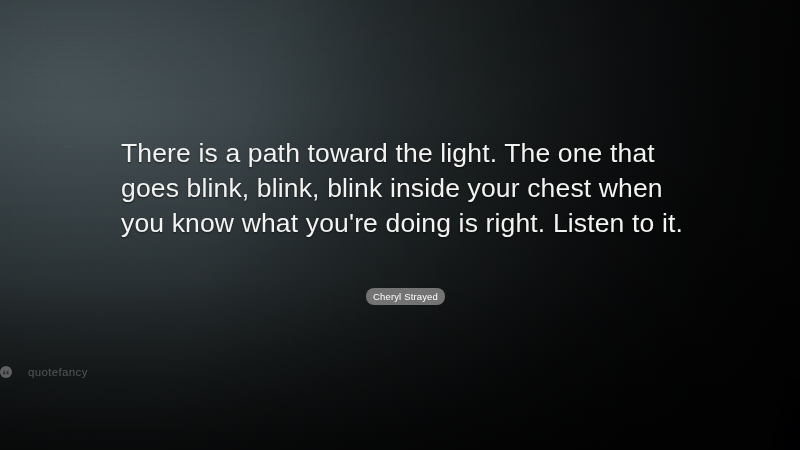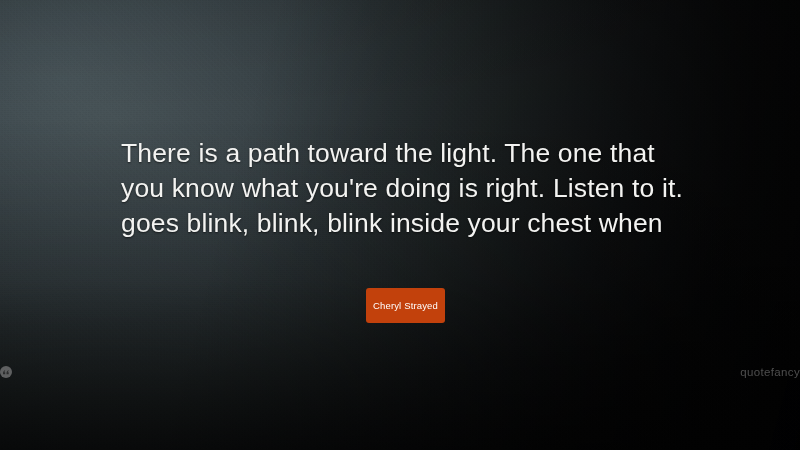--- a/index.html
+++ b/index.html
@@ -170,8 +170,8 @@
 
   <div class="quote-block">
     <div class="quote-line">There is a path toward the light. The one that</div>
+    <div class="quote-line">goes blink, blink, blink inside your chest when</div>
     <div class="quote-line">you know what you're doing is right. Listen to it.</div>
-    <div class="quote-line">goes blink, blink, blink inside your chest when</div>
   </div>
 
   <div class="author-badge">Cheryl Strayed</div>

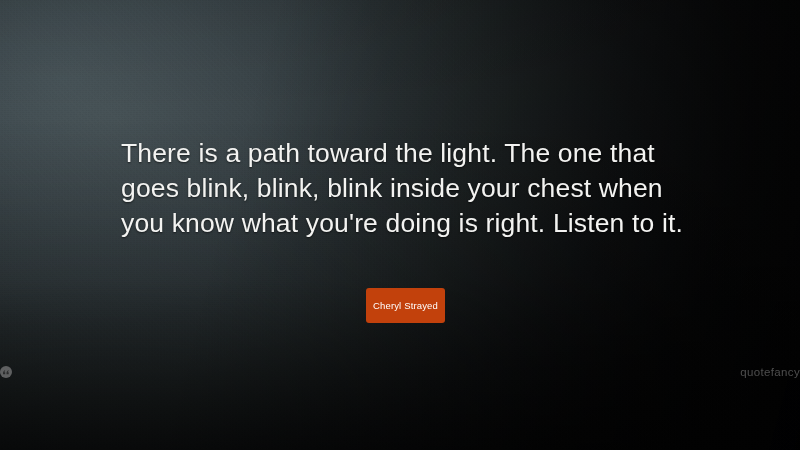--- a/index.html
+++ b/index.html
@@ -111,17 +111,17 @@
     position: absolute;
     left: 366px;
     top: 288px;
-    height: 35px;
+    height: 17px;
     padding: 0 7px;
     display: flex;
     align-items: center;
     justify-content: center;
-    background: #c2410c;
+    background: #737373;
     color: #ffffff;
     font-size: 9.5px;
     font-weight: 400;
     letter-spacing: 0.15px;
-    border-radius: 3px;
+    border-radius: 8px;
     box-sizing: border-box;
   }
 

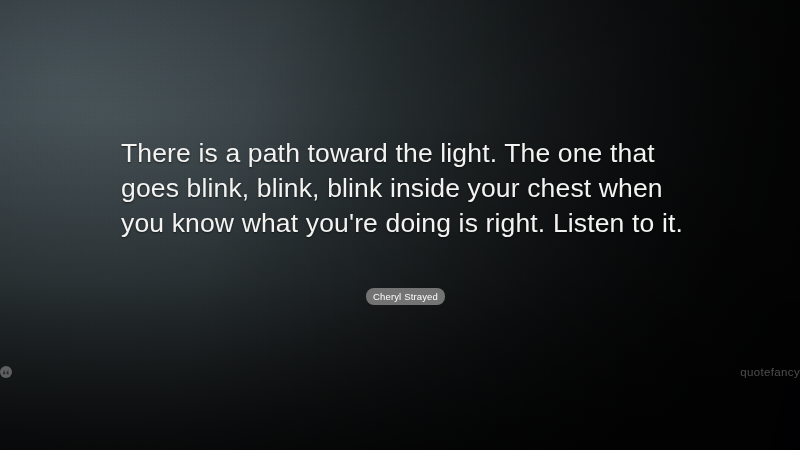--- a/index.html
+++ b/index.html
@@ -133,7 +133,7 @@
     top: 366px;
     display: flex;
     align-items: center;
-    justify-content: space-between;
+    justify-content: flex-start;
     gap: 16px;
     opacity: 0.62;
   }

